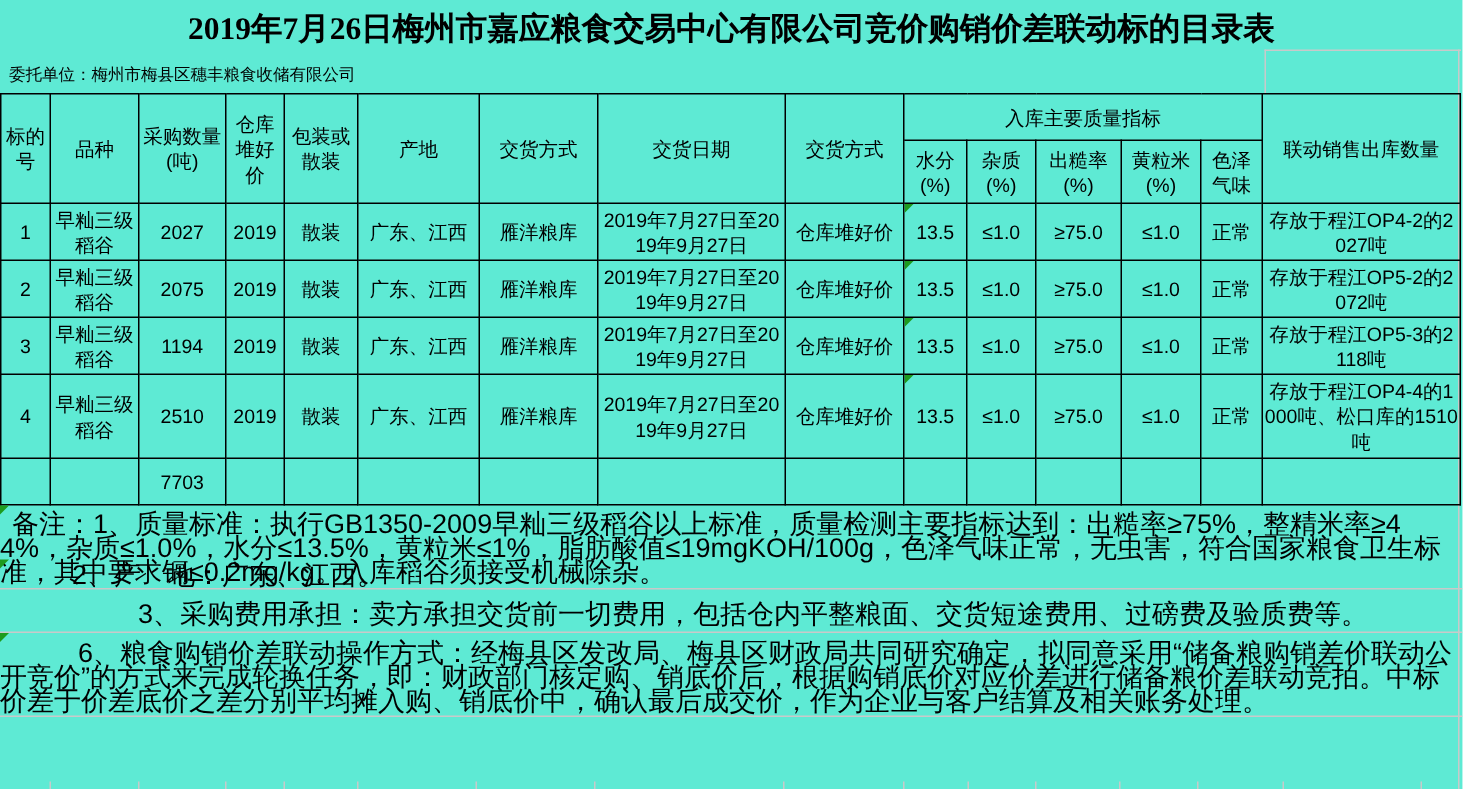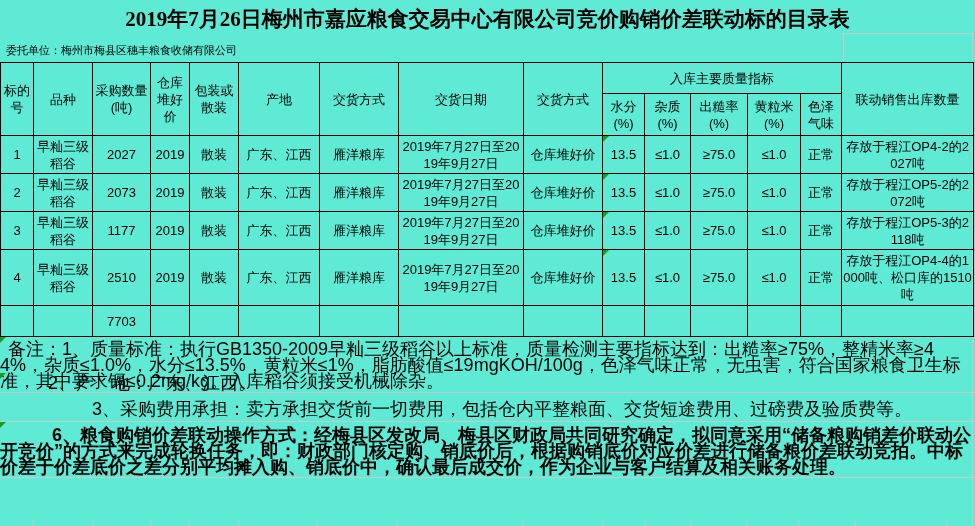--- a/index.html
+++ b/index.html
@@ -125,7 +125,7 @@
     <tr class="r38">
       <td>2</td>
       <td>早籼三级稻谷</td>
-      <td>2073</td>
+      <td>2075</td>
       <td>2019</td>
       <td>散装</td>
       <td>广东、江西</td>

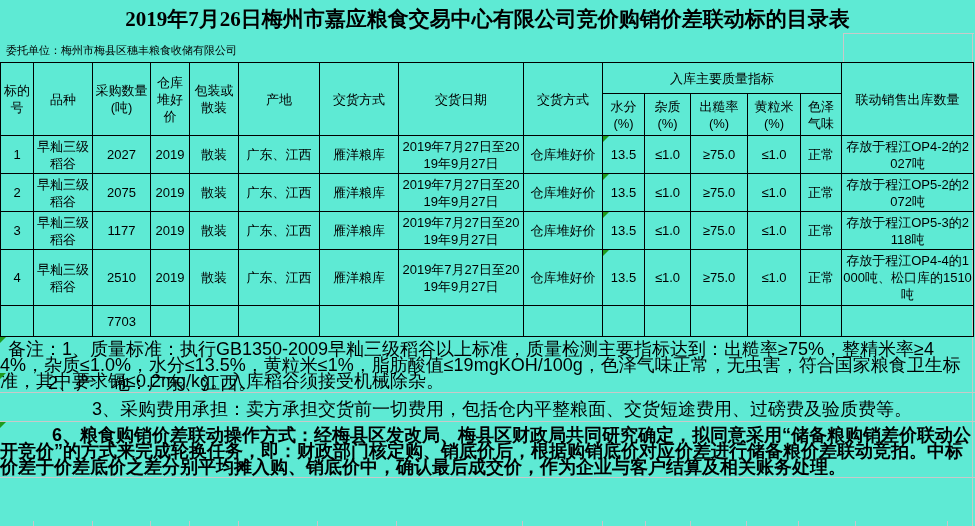--- a/index.html
+++ b/index.html
@@ -142,7 +142,7 @@
     <tr class="r38">
       <td>3</td>
       <td>早籼三级稻谷</td>
-      <td>1177</td>
+      <td>1194</td>
       <td>2019</td>
       <td>散装</td>
       <td>广东、江西</td>

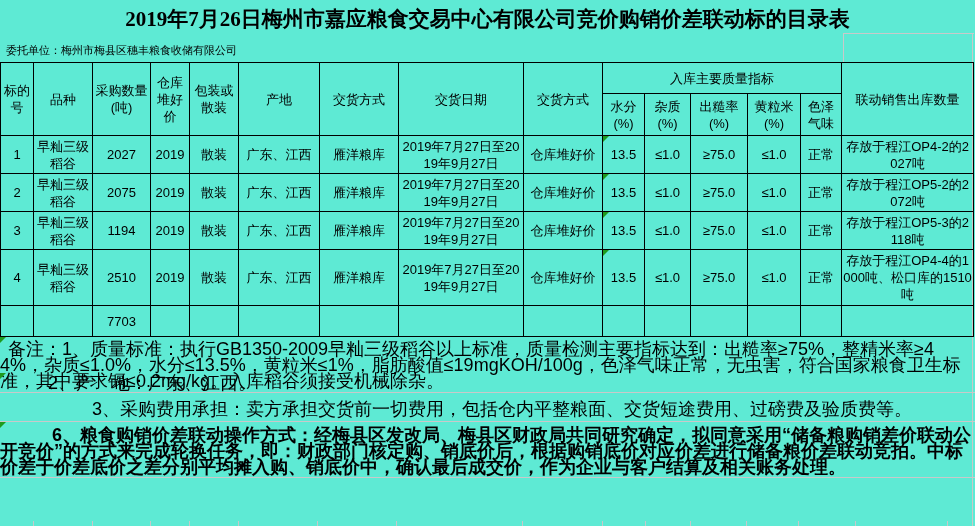--- a/index.html
+++ b/index.html
@@ -51,7 +51,7 @@
   .n3{height:29px;padding-top:8px;text-indent:44px;border-bottom:1px solid var(--grid);padding-left:48px;}
   .n4{height:25px;padding-top:7px;text-indent:48px;border-bottom:1px solid var(--grid);}
   .n5{height:18px;padding-top:2px;text-indent:44px;border-bottom:1px solid var(--grid);}
-  .n6{height:56px;padding-top:5px;text-indent:52px;border-bottom:1px solid var(--grid);font-weight:bold;}
+  .n6{height:56px;padding-top:5px;text-indent:52px;border-bottom:1px solid var(--grid);}
 </style>
 </head>
 <body>

